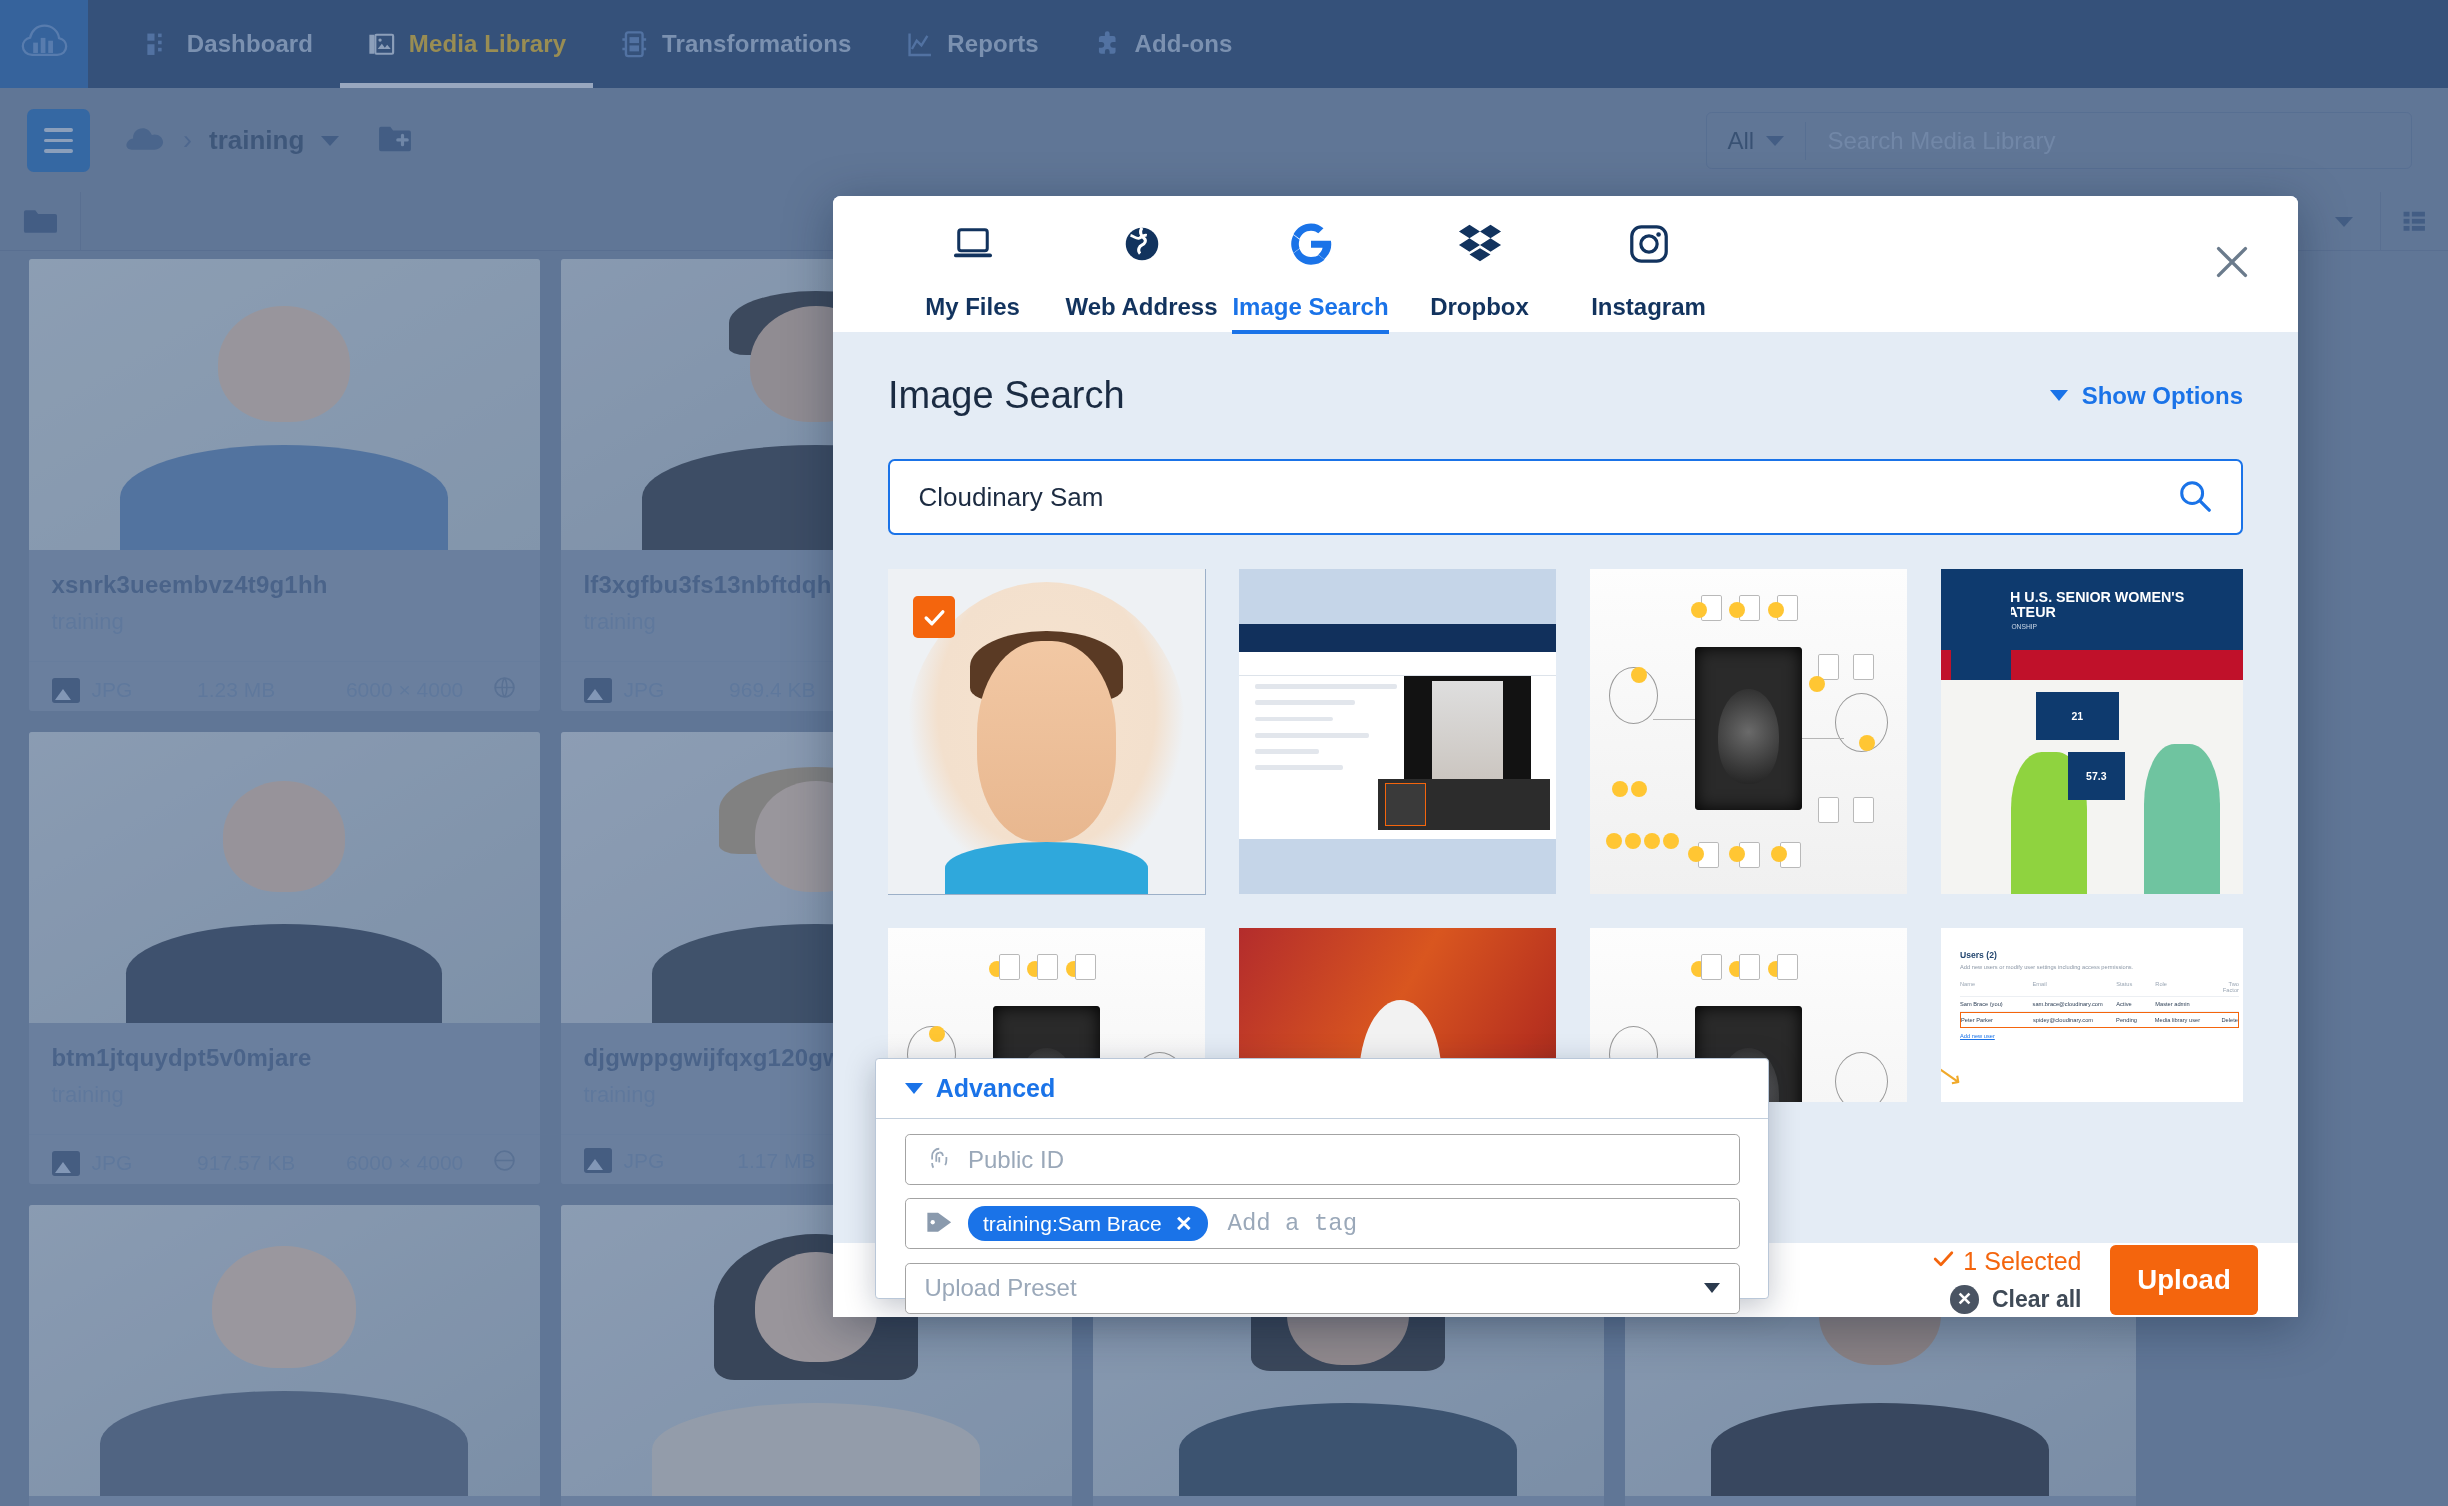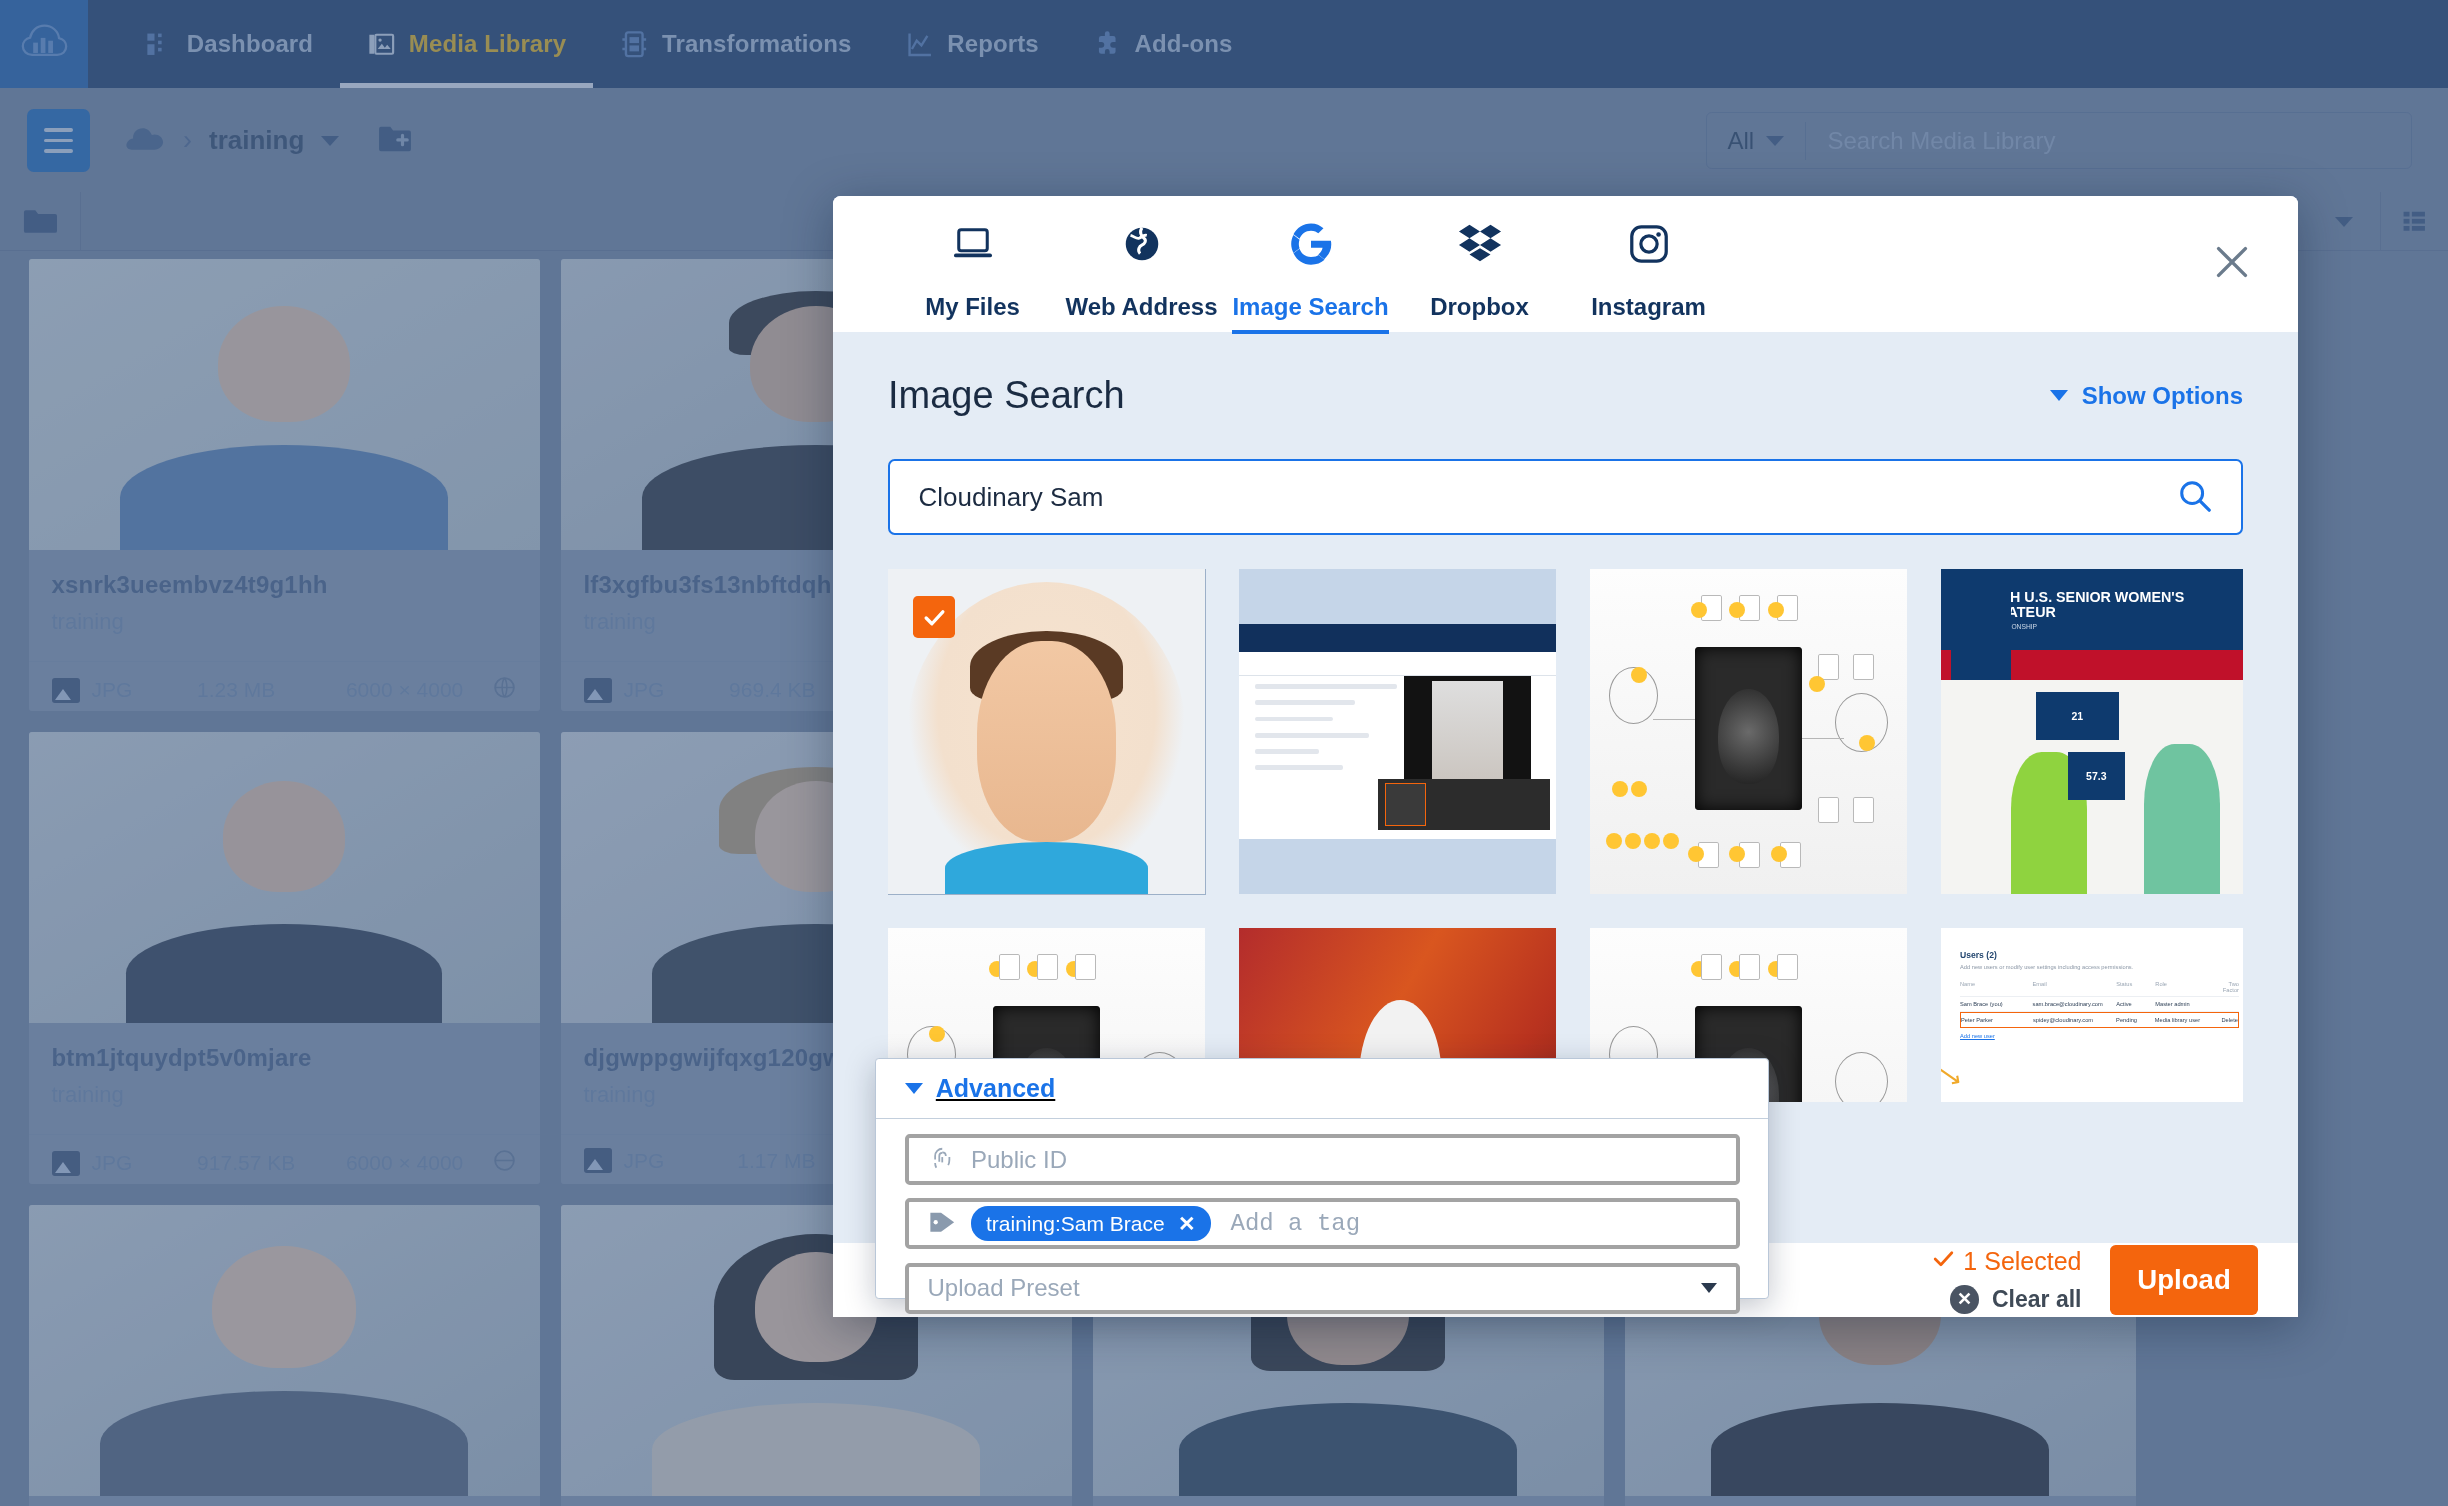--- a/index.html
+++ b/index.html
@@ -220,7 +220,7 @@
   }
   .adv-head {
     height: 60px; display: flex; align-items: center; gap: 13.3px;
-    padding-left: 28.5px; border-bottom: 1px solid #c3cfdd; text-decoration: underline;
+    padding-left: 28.5px; border-bottom: 1px solid #c3cfdd;
   }
   .adv-title { color: #1a73e8; font-size: 25px; font-weight: 700; }
   .adv-body { padding: 15px 28.5px 0; }

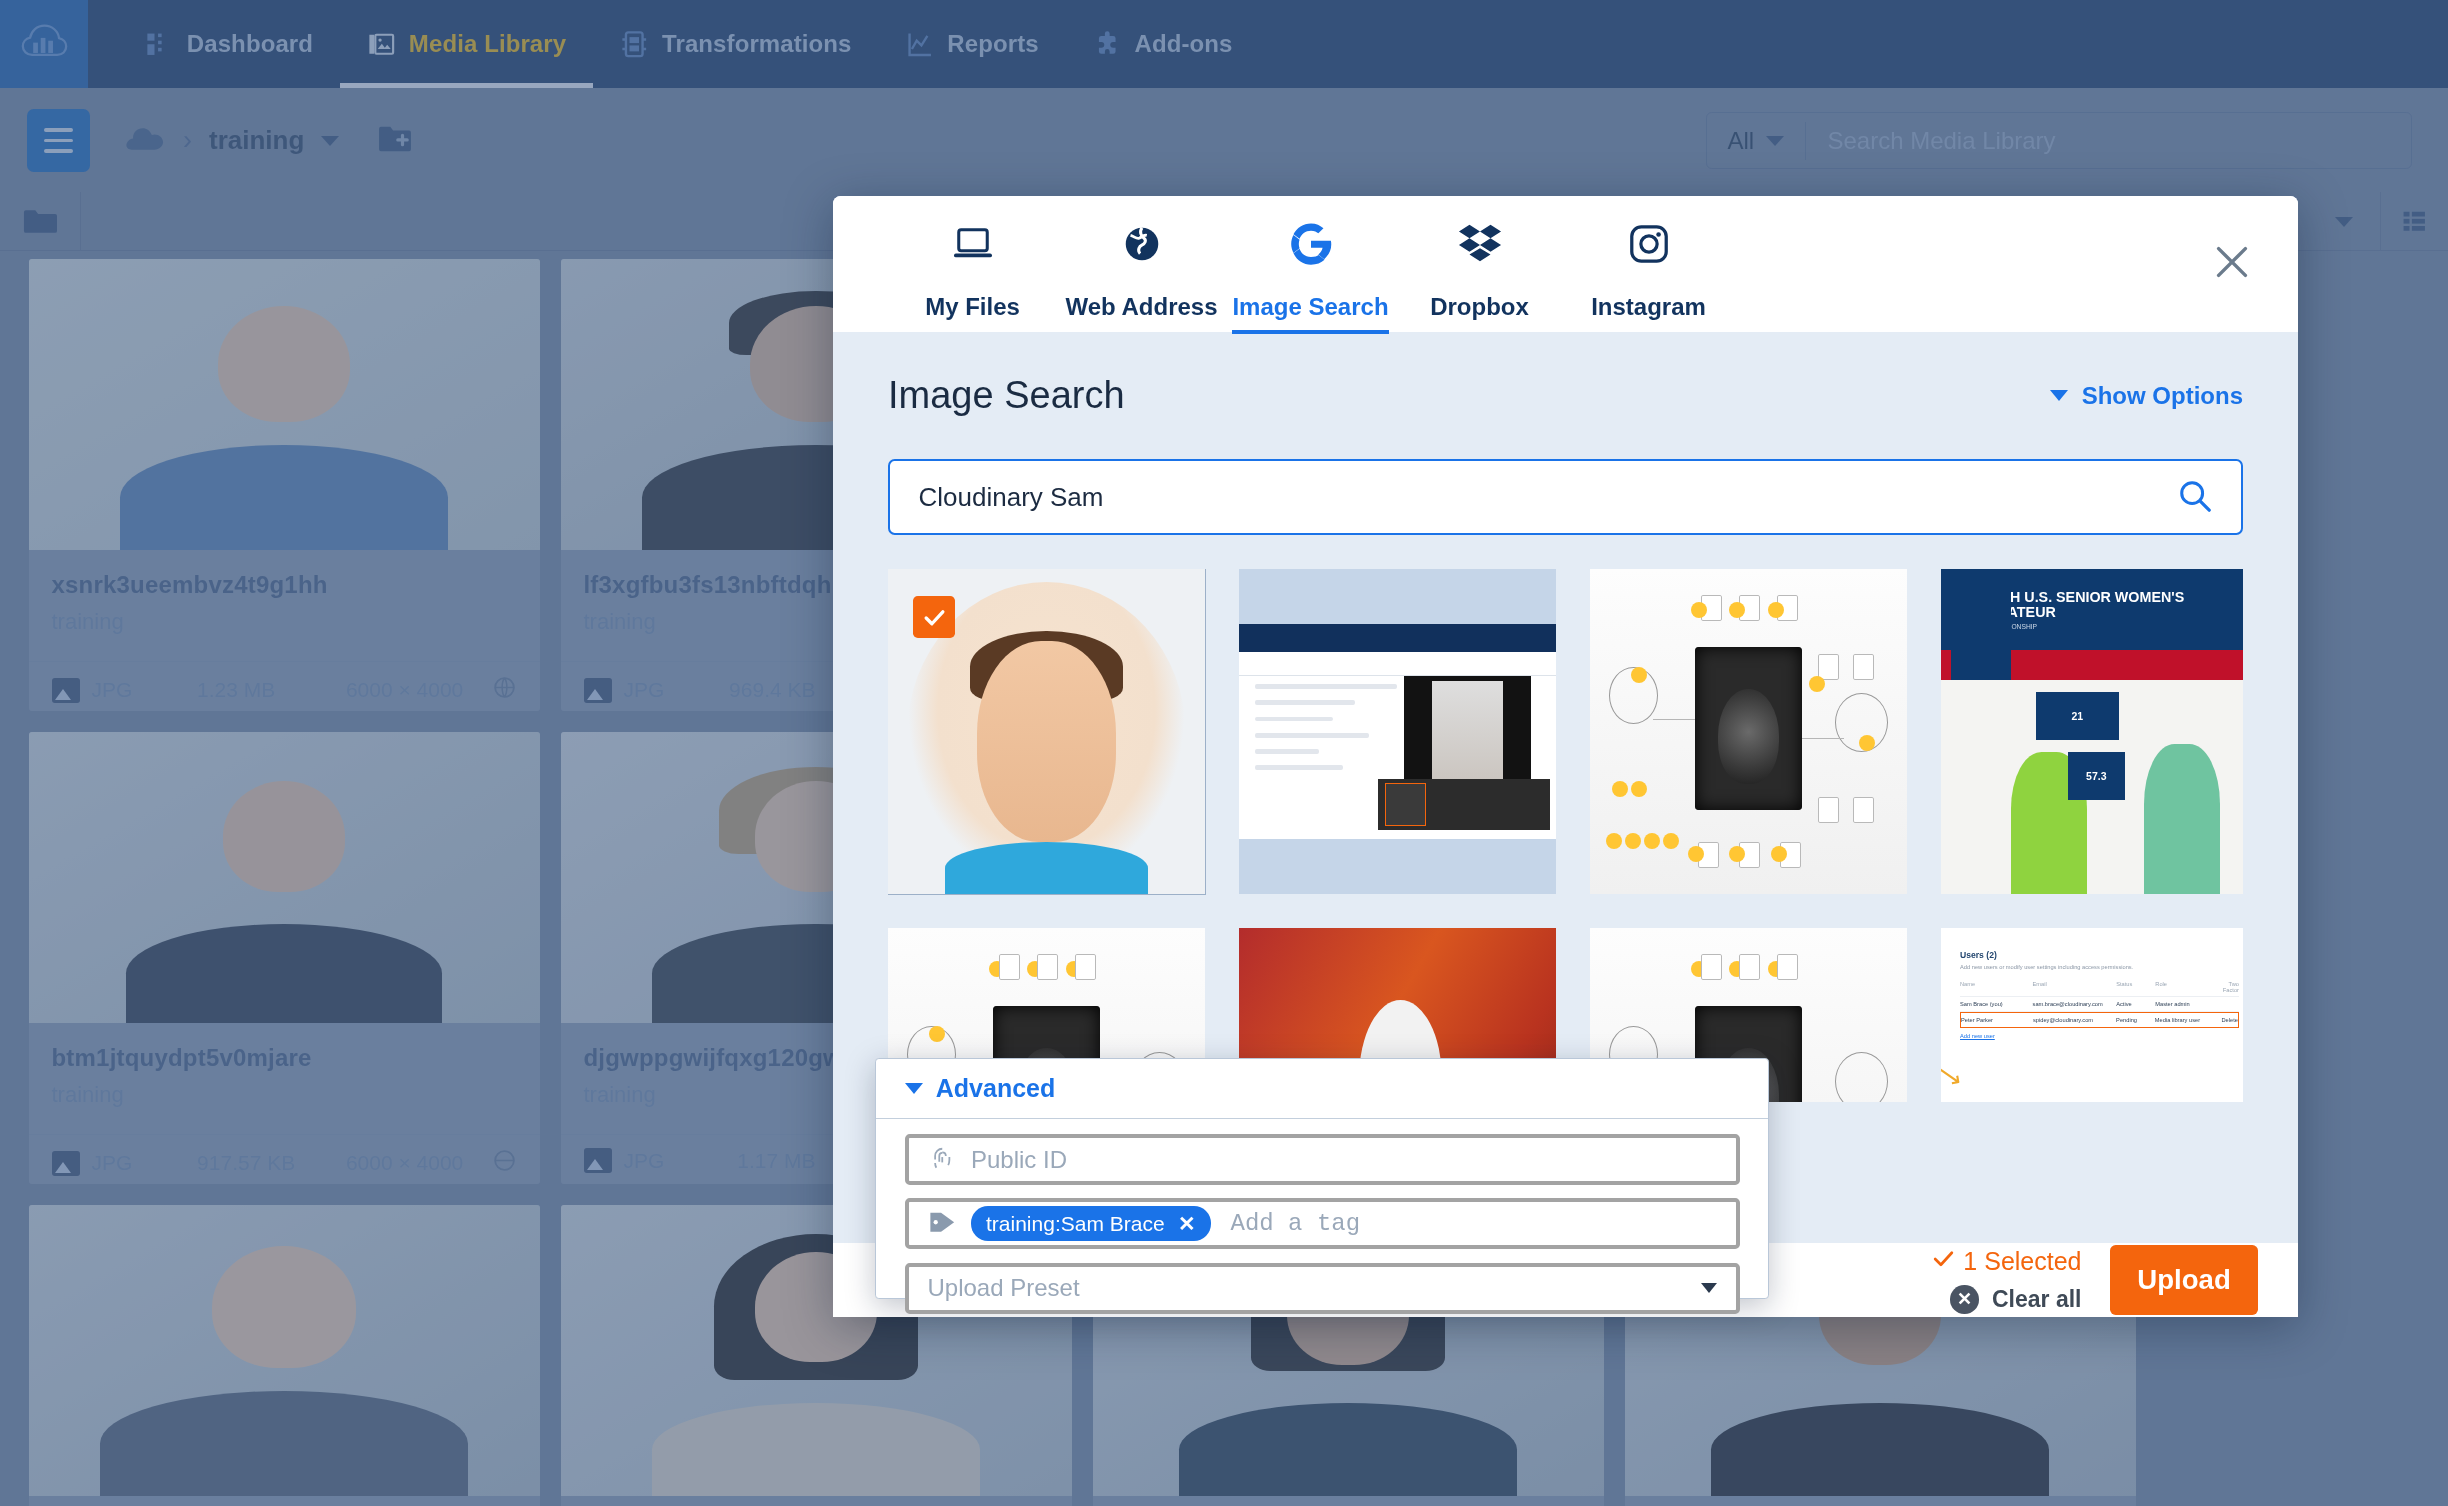--- a/index.html
+++ b/index.html
@@ -225,7 +225,7 @@
   .adv-title { color: #1a73e8; font-size: 25px; font-weight: 700; }
   .adv-body { padding: 15px 28.5px 0; }
   .adv-field {
-    height: 51px; border: 4px solid #a3a3a3; border-radius: 4.8px;
+    height: 51px; border: 1px solid #a3a3a3; border-radius: 4.8px;
     display: flex; align-items: center; padding: 0 19px; margin-bottom: 13.3px; background:#fff;
   }
   .adv-ph { color: #9aa8b9; font-size: 24px; }

